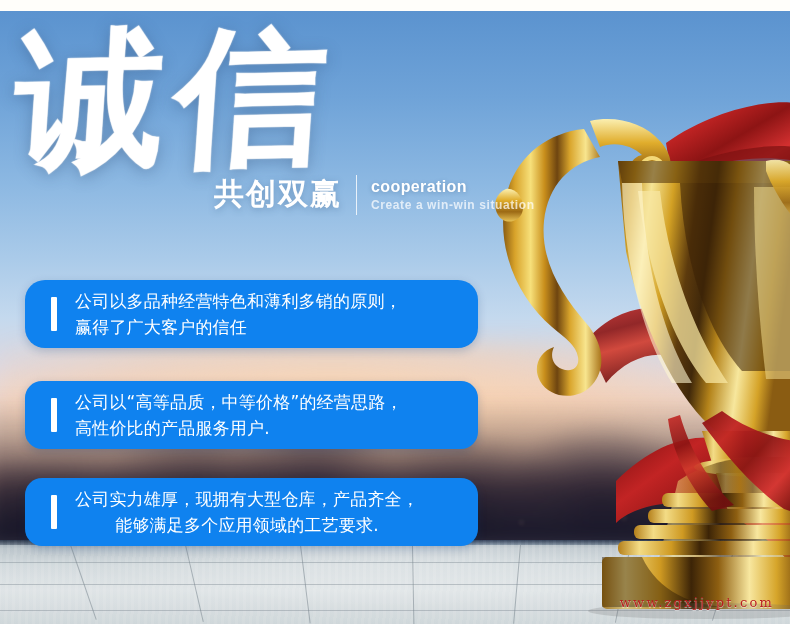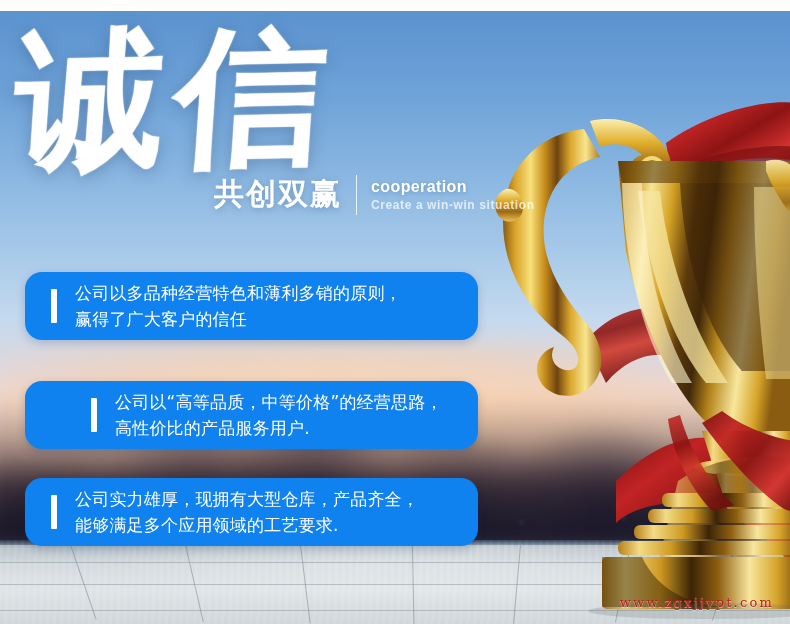--- a/index.html
+++ b/index.html
@@ -146,7 +146,7 @@
     display:flex; align-items:center;
     box-shadow:0 3px 10px rgba(10,50,110,.22);
   }
-  .bubble.b1{ top:272px; }
+  .bubble.b1{ top:280px;border-radius:20px; }
   .bubble.b2{ top:381px;padding-left:40px; }
   .bubble.b3{ top:478px; }
   .bar{

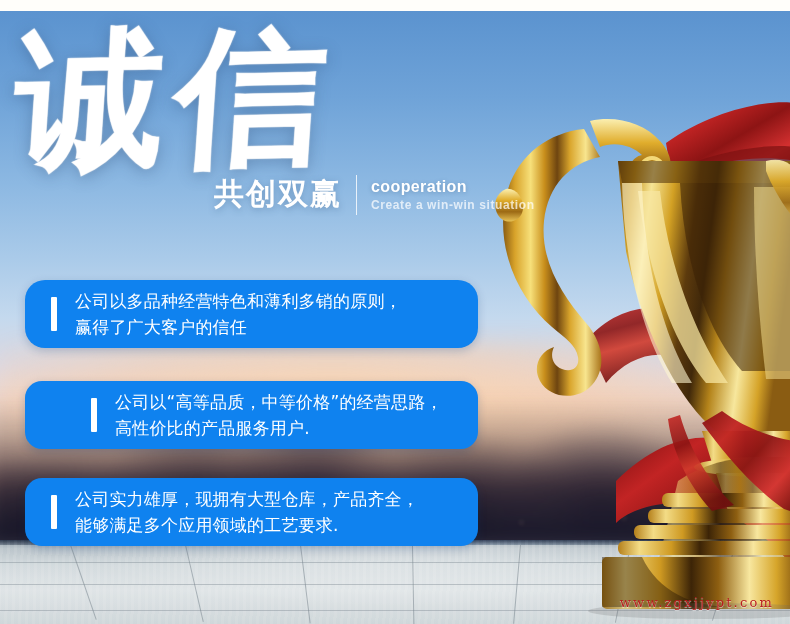--- a/index.html
+++ b/index.html
@@ -147,7 +147,7 @@
     box-shadow:0 3px 10px rgba(10,50,110,.22);
   }
   .bubble.b1{ top:280px;border-radius:20px; }
-  .bubble.b2{ top:381px;padding-left:40px; }
+  .bubble.b2{ top:381px; }
   .bubble.b3{ top:478px; }
   .bar{
     width:6px; height:34px; background:#ffffff; border-radius:1px;

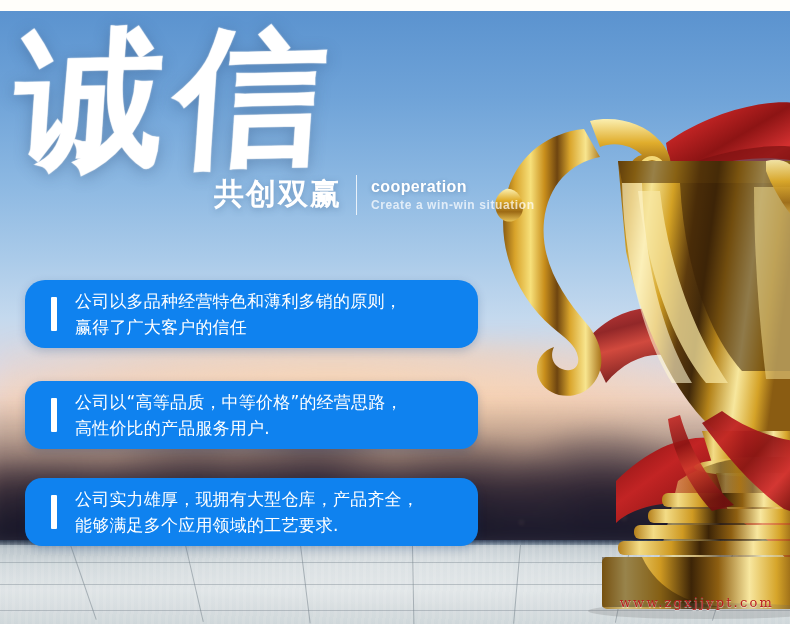--- a/index.html
+++ b/index.html
@@ -148,7 +148,7 @@
   }
   .bubble.b1{ top:280px;border-radius:20px; }
   .bubble.b2{ top:381px; }
-  .bubble.b3{ top:478px; }
+  .bubble.b3{ top:478px;text-align:center; }
   .bar{
     width:6px; height:34px; background:#ffffff; border-radius:1px;
     margin-left:26px; margin-right:18px; flex:0 0 auto;

